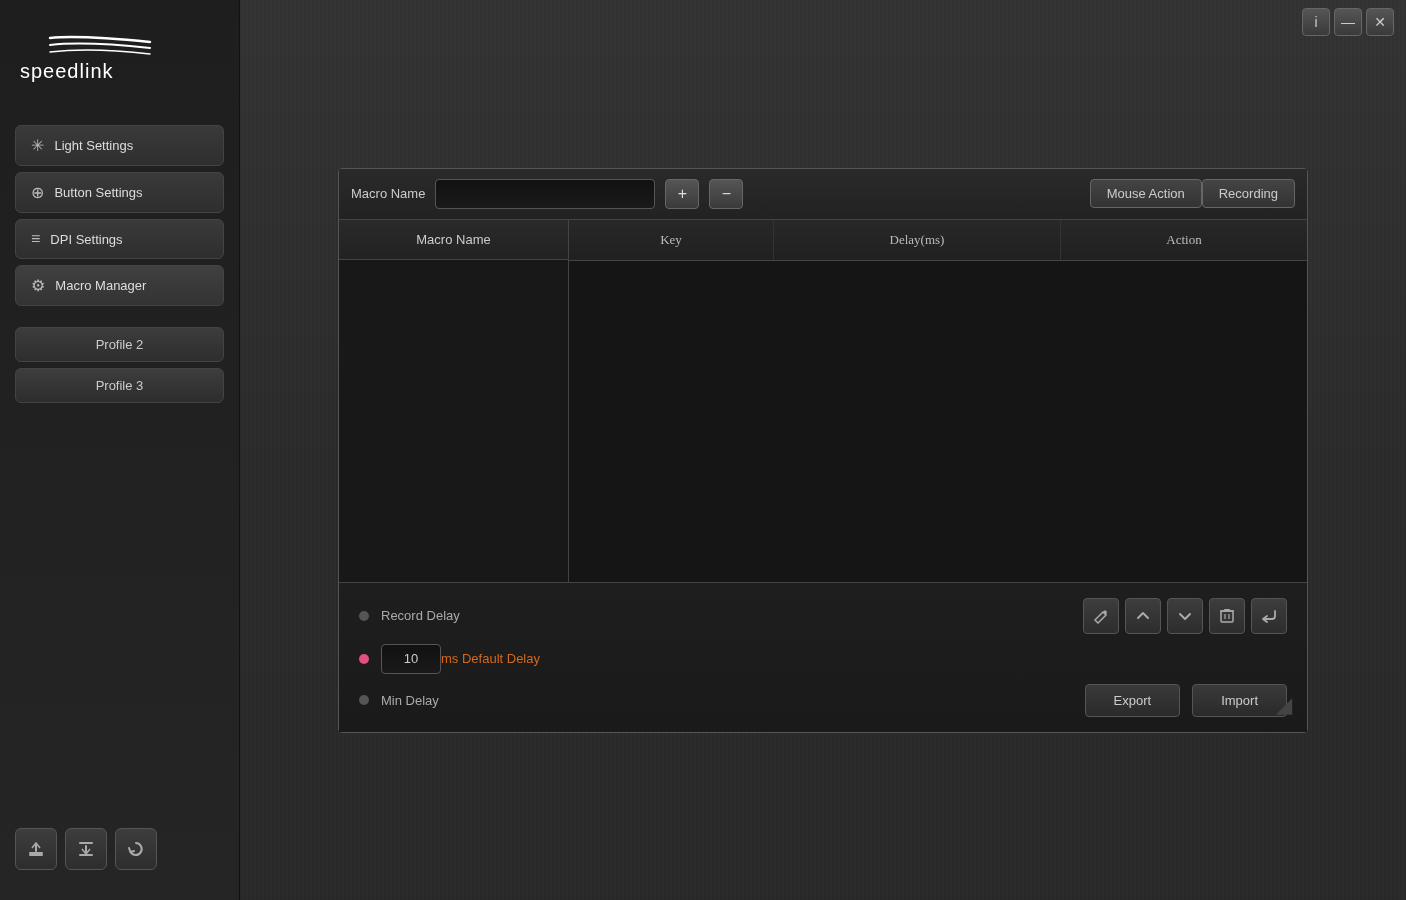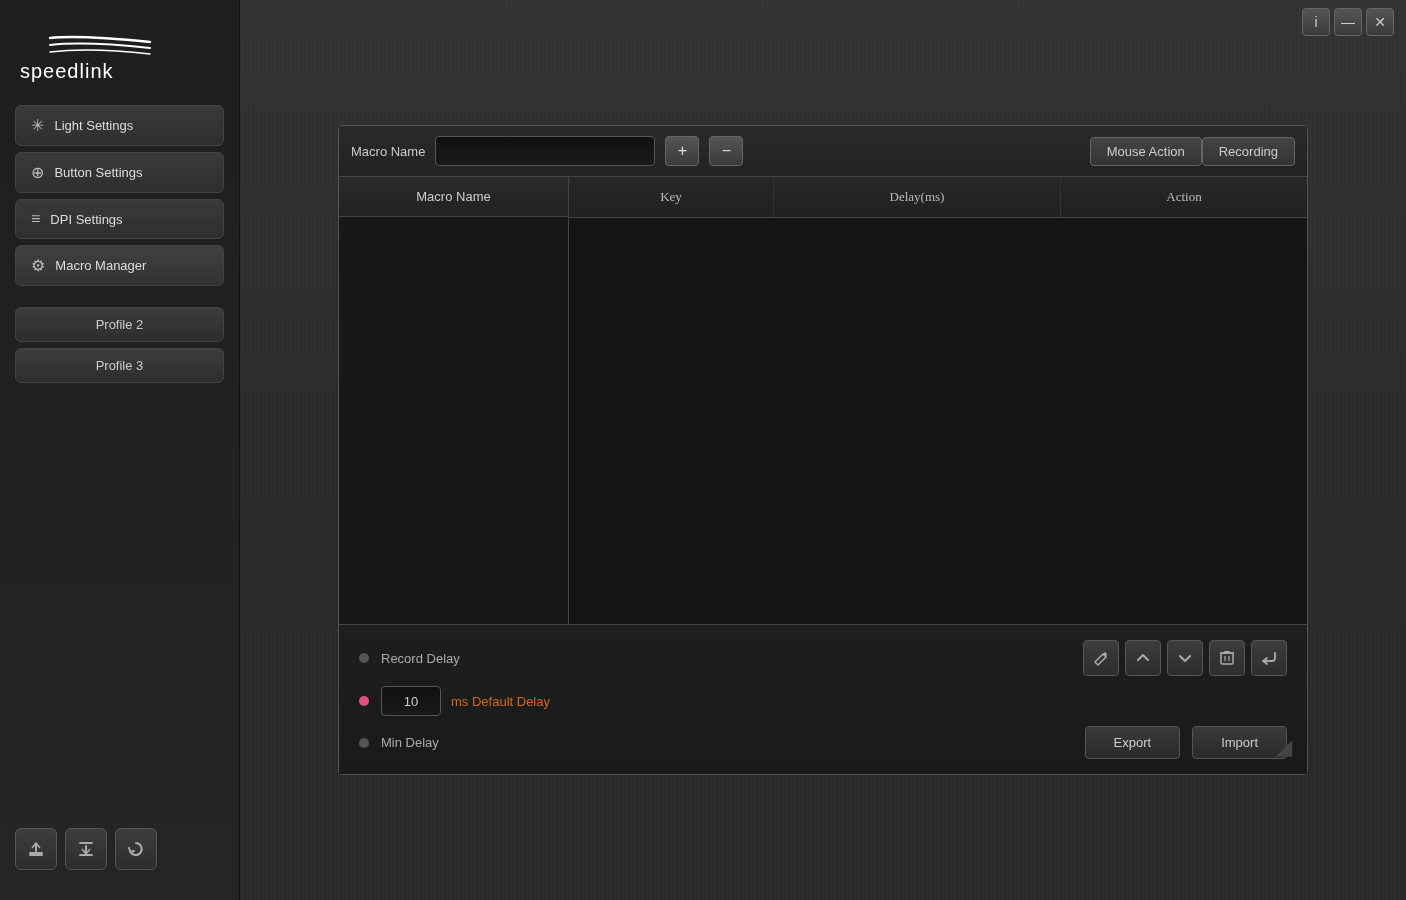--- a/index.html
+++ b/index.html
@@ -68,7 +68,7 @@
     }
 
     .logo-area {
-      padding: 10px 20px 16px 20px;
+      padding: 10px 20px 36px 20px;
     }
 
     .logo-svg {

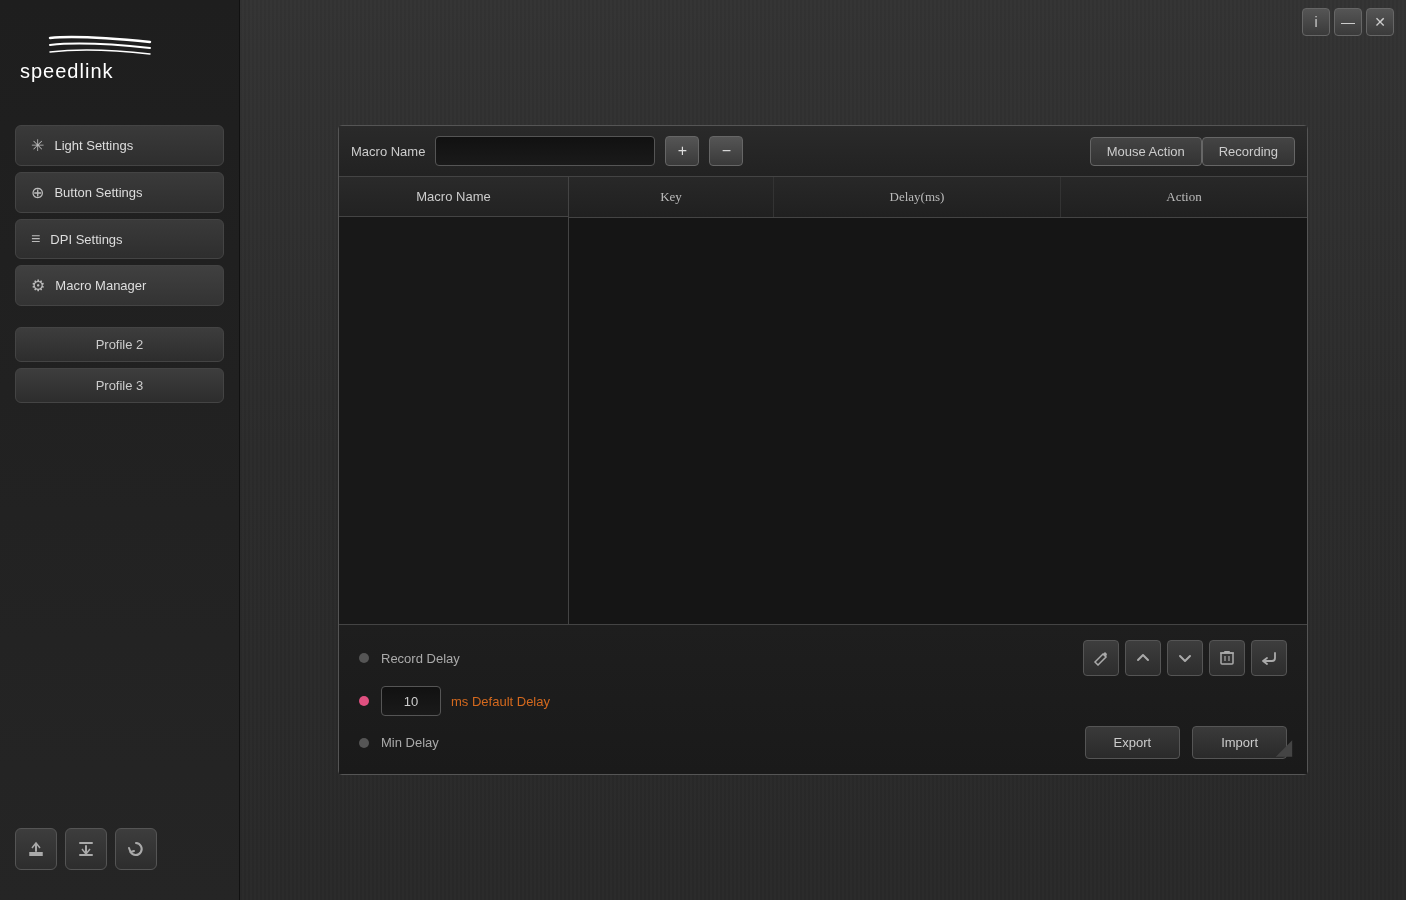--- a/index.html
+++ b/index.html
@@ -154,7 +154,7 @@
     
     .macro-panel {
       width: 970px;
-      height: 650px;
+      height: 565px;
       background: linear-gradient(180deg, #1e1e1e 0%, #1a1a1a 100%);
       border: 1px solid #555;
       border-radius: 4px;

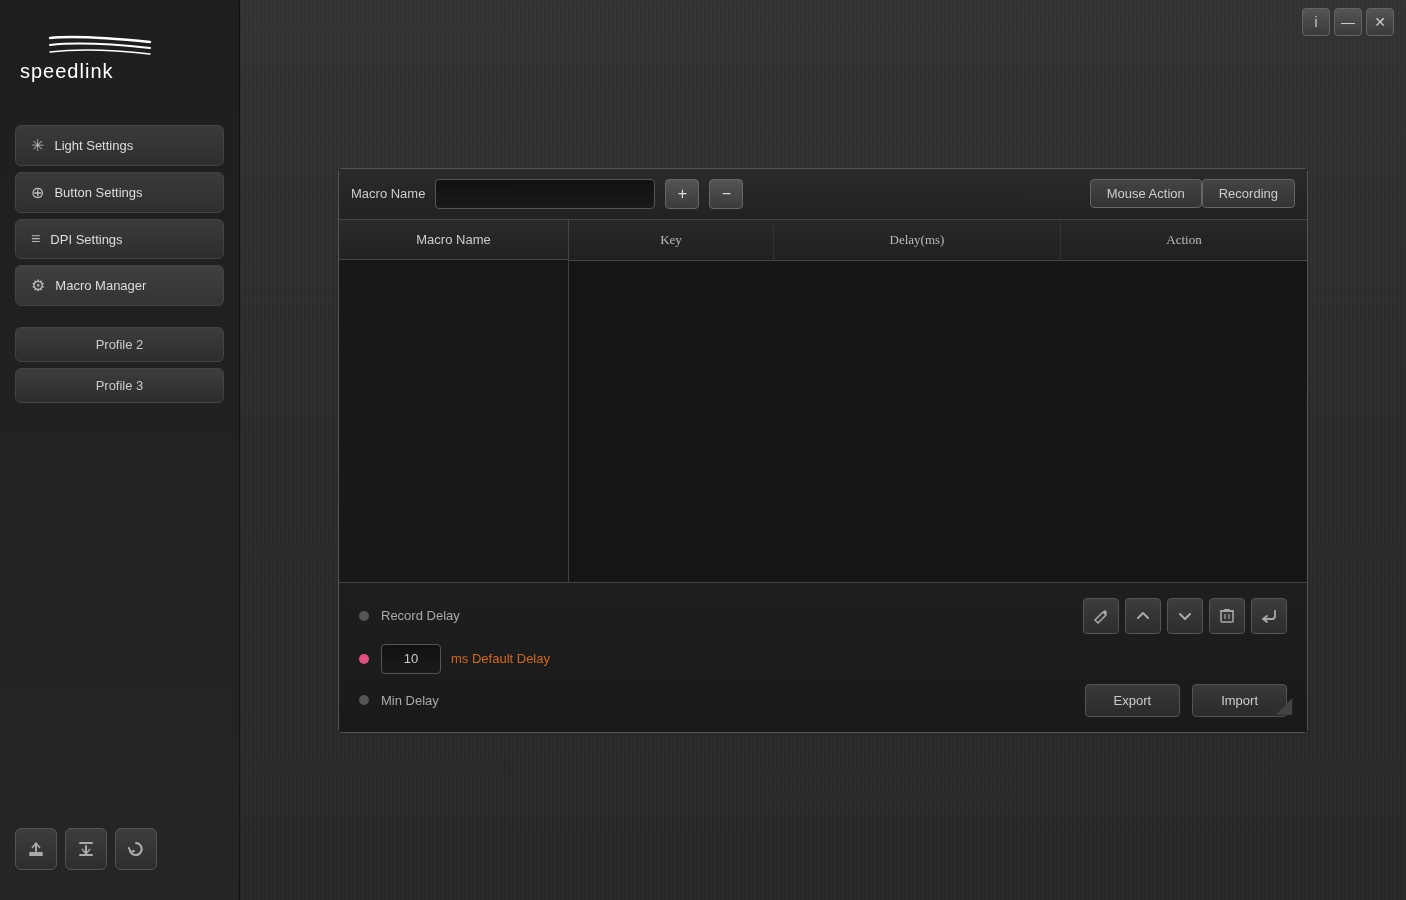--- a/index.html
+++ b/index.html
@@ -310,7 +310,6 @@
       color: #ccc;
       text-align: center;
       font-size: 13px;
-      margin-right: 10px;
     }
 
     .delay-label-orange {

